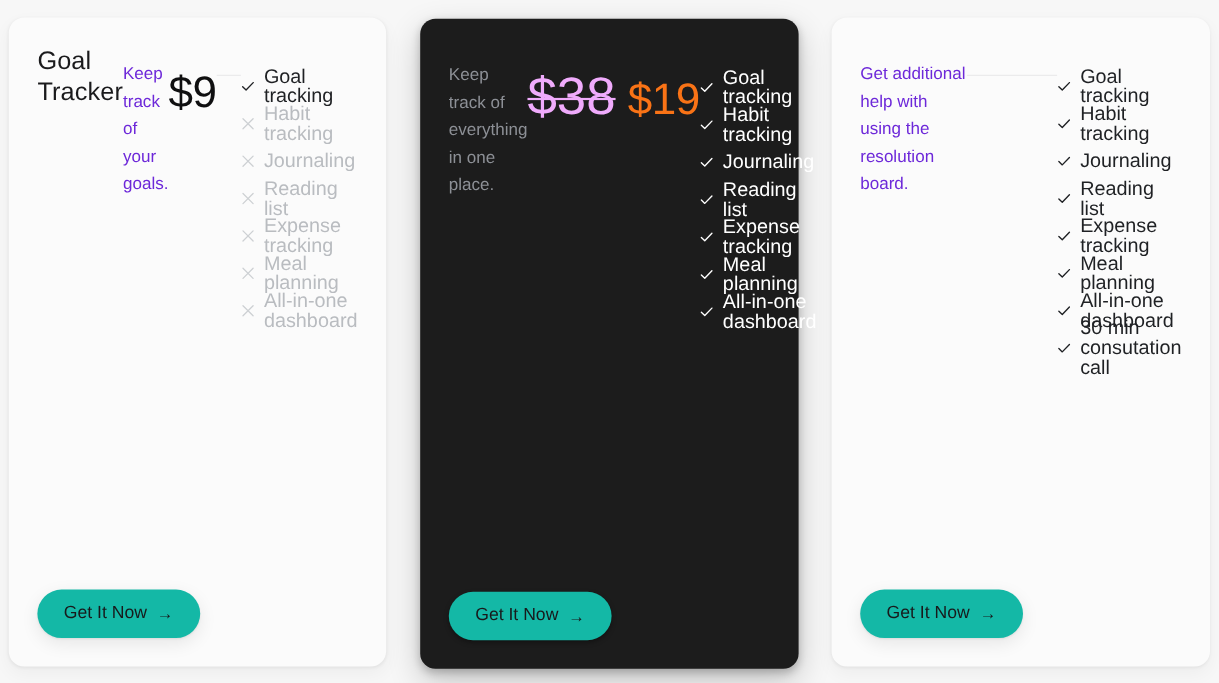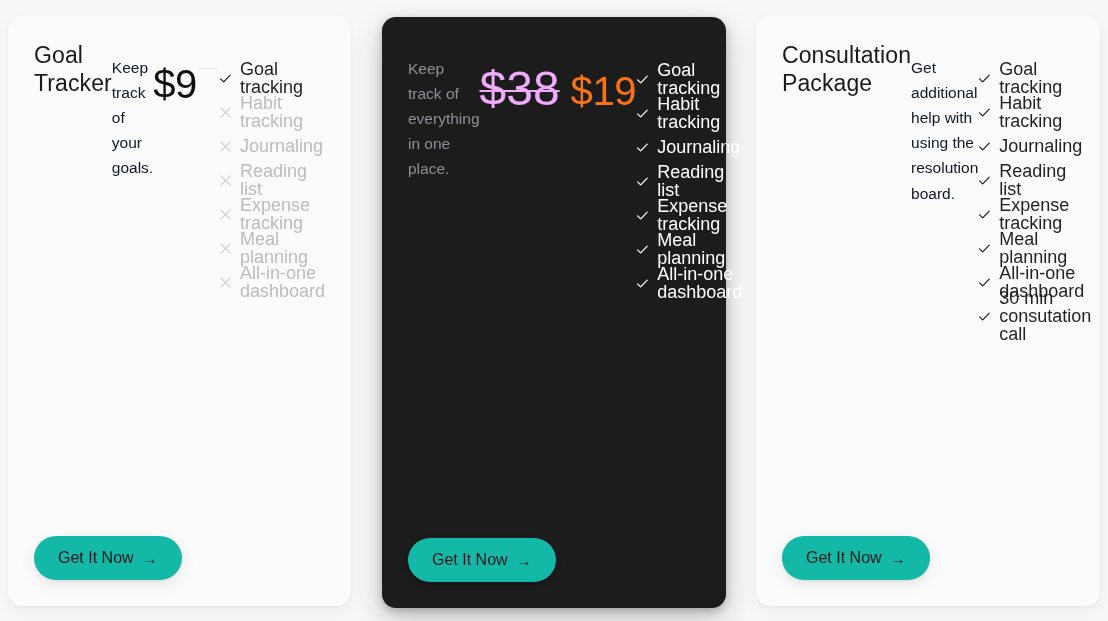--- a/index.html
+++ b/index.html
@@ -67,7 +67,7 @@
     font-size: 15.5px;
     font-weight: 400;
     line-height: 1.62;
-    color: #0f172a;
+    color: #6d28d9;
     max-width: 278px;
   }
   .card-dark .card-desc { color: #8d9096; }

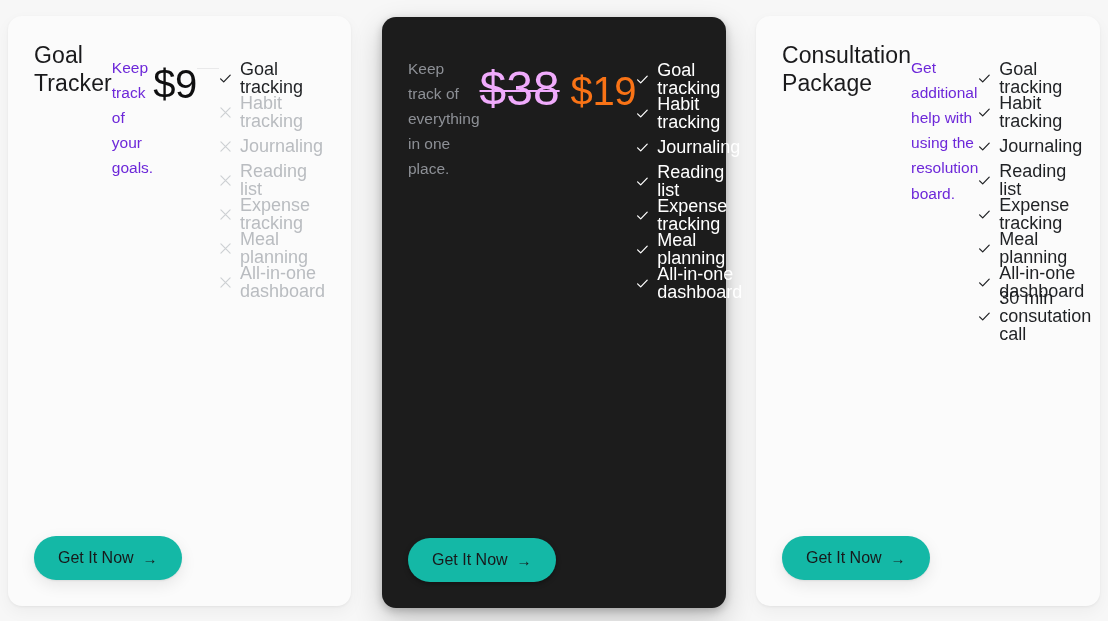--- a/index.html
+++ b/index.html
@@ -322,7 +322,6 @@
 
   <div class="card card-light" id="card-consult">
     <div class="card-inner">
-      <h2 class="card-title">Consultation Package</h2>
       <p class="card-desc">Get additional help with using the resolution board.</p>
       <div class="divider"></div>
       <ul class="features">

